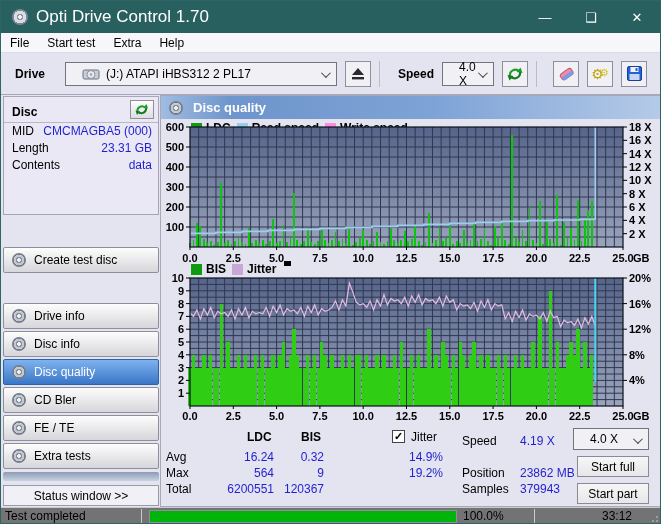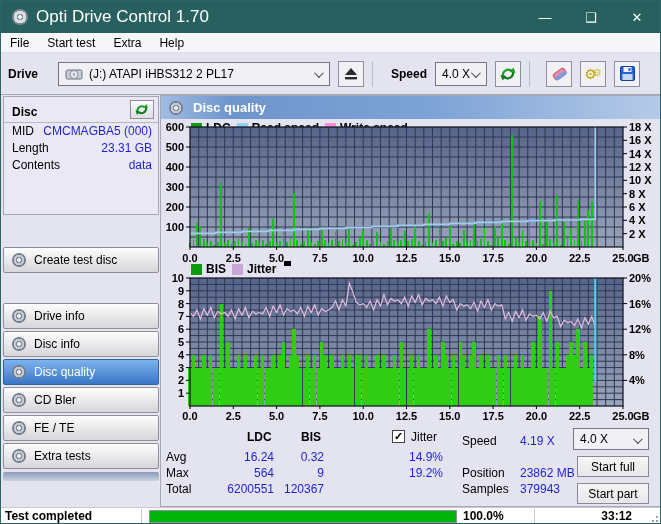--- a/index.html
+++ b/index.html
@@ -27,7 +27,7 @@
   .toolbar { position:absolute; left:0; top:52px; width:100%; height:42px;
     background:#E4E3F0; border-bottom:1px solid #A6A7B8; display:flex; align-items:center; }
   .lbl-b { font-weight:700; }
-  .drive-lbl { margin-left:7px; width:48px; }
+  .drive-lbl { margin-left:14px; width:48px; }
   .combo { background:#F1F0F5; border:1px solid #74747E; height:24px;
     display:flex; align-items:center; position:relative; padding:0 6px; }
   .drive-combo { width:272px; margin-left:2px; }

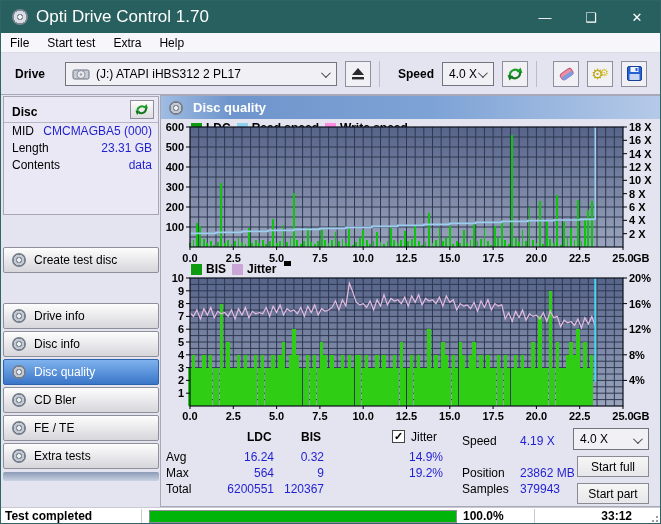--- a/index.html
+++ b/index.html
@@ -29,7 +29,7 @@
   .lbl-b { font-weight:700; }
   .drive-lbl { margin-left:14px; width:48px; }
   .combo { background:#F1F0F5; border:1px solid #74747E; height:24px;
-    display:flex; align-items:center; position:relative; padding:0 6px; }
+    display:flex; align-items:center; position:relative; padding:0 16px; }
   .drive-combo { width:272px; margin-left:2px; }
   .combo .chev { position:absolute; right:8px; top:8px; width:7px; height:7px;
     border-right:1.6px solid #444; border-bottom:1.6px solid #444; transform:rotate(45deg) translateY(-2px); }

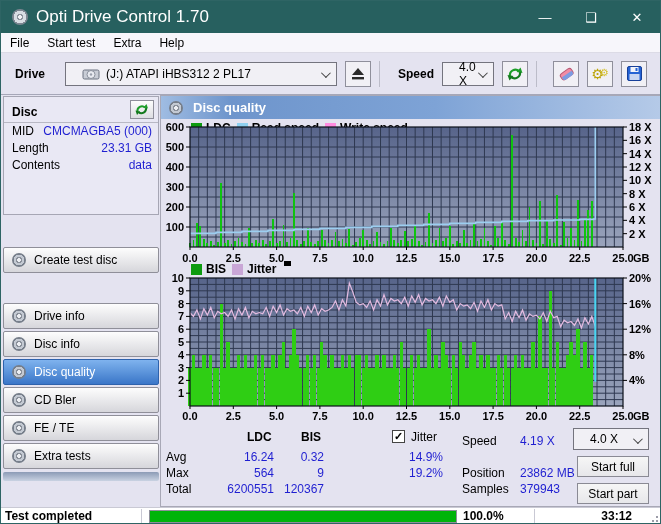--- a/index.html
+++ b/index.html
@@ -236,6 +236,9 @@
   </div>
 
   <div class="side-spacer"></div>
+  <div class="status-btn">
+    <span>Status window &gt;&gt;</span>
+  </div>
 </div>
 
 <div class="mainpanel">

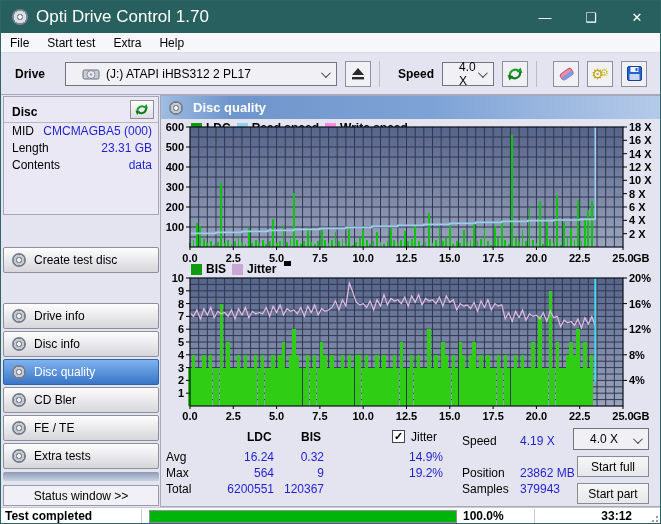--- a/index.html
+++ b/index.html
@@ -97,7 +97,7 @@
     display:flex; align-items:center; justify-content:center; }
   
   .statusbar { position:absolute; left:0; top:506px; width:100%; height:17px;
-    background:#ffffff; border-top:1px solid #C9C9D4;font-weight:bold; }
+    background:#737373; border-top:1px solid #C9C9D4; }
   .sb-text { position:absolute; left:4px; top:1px; }
   .sb-sep { position:absolute; top:1px; width:1px; height:15px; background:#C9C9D4; }
   .progress-track { position:absolute; left:148px; top:2px; width:308px; height:13px;

